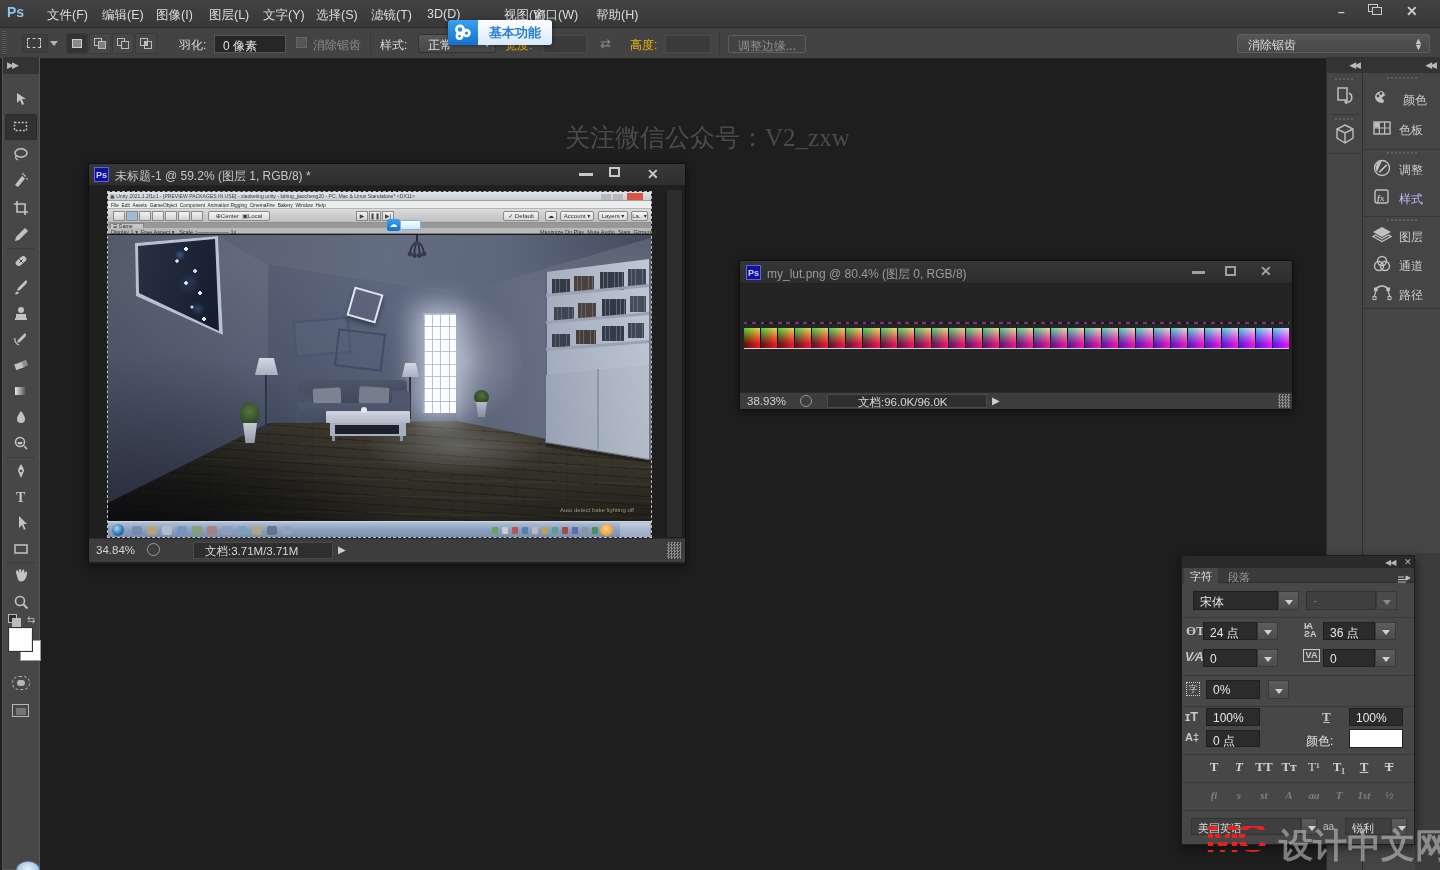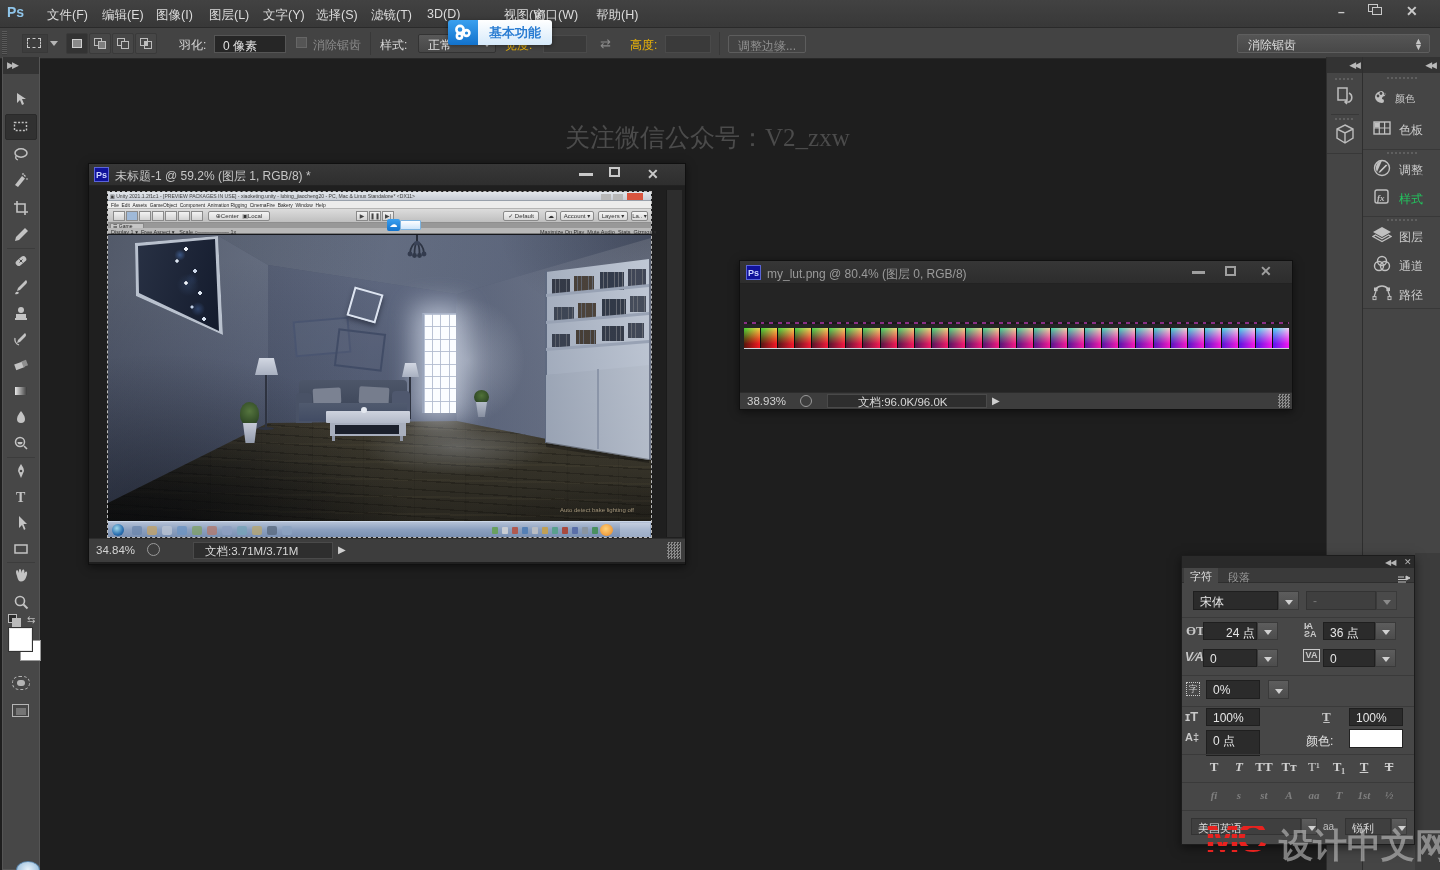--- a/index.html
+++ b/index.html
@@ -403,7 +403,7 @@
         <circle cx="9" cy="5.5" r="1.4" fill="#454545"></circle>
         <circle cx="13" cy="6" r="1.2" fill="#6a6a6a"></circle>
       </svg></div>
-<div class="abs" style="left:32px;top:35px;color:#cacaca;font-size:10px">颜色</div>
+<div class="abs" style="left:40px;top:35px;color:#cacaca;font-size:12px">颜色</div>
 <div class="abs" style="left:9px;top:61px;width:20px;height:20px"><svg width="20" height="20" viewBox="0 0 20 20">
         <rect x="2" y="4" width="16" height="12" fill="none" stroke="#c0c0c0" stroke-width="1.4"></rect>
         <path d="M2 10 h16 M7.3 4 v12 M12.6 4 v12" stroke="#c0c0c0" stroke-width="1.2"></path>

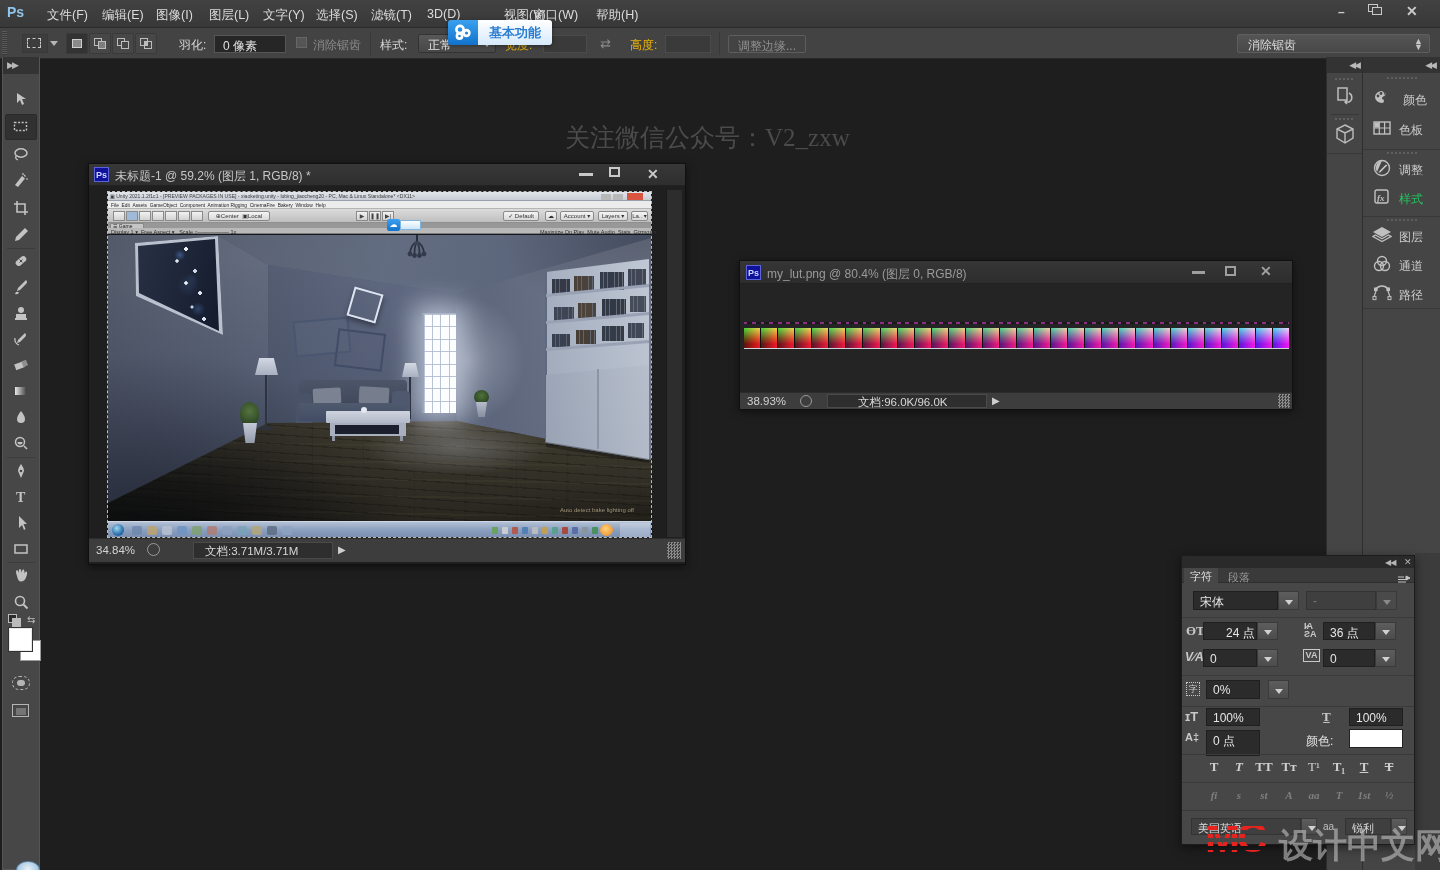--- a/index.html
+++ b/index.html
@@ -420,7 +420,7 @@
         <rect x="3" y="3" width="13" height="13" rx="2" fill="none" stroke="#c0c0c0" stroke-width="1.4"></rect>
         <text x="5" y="13.5" font-size="9" fill="#c0c0c0" font-style="italic" font-weight="bold" font-family="Liberation Serif">fx</text>
       </svg></div>
-<div class="abs" style="left:36px;top:134px;color:#22c55e;font-size:12px">样式</div>
+<div class="abs" style="left:36px;top:134px;color:#c4b5fd;font-size:12px">样式</div>
 <div class="abs" style="left:9px;top:168px;width:20px;height:20px"><svg width="20" height="20" viewBox="0 0 20 20">
         <path d="M10 2 L19 7 L10 12 L1 7 Z" fill="#c0c0c0"></path>
         <path d="M3.5 10 L10 13.8 L16.5 10 L19 11.5 L10 16.5 L1 11.5 Z" fill="none" stroke="#c0c0c0" stroke-width="1.3"></path>

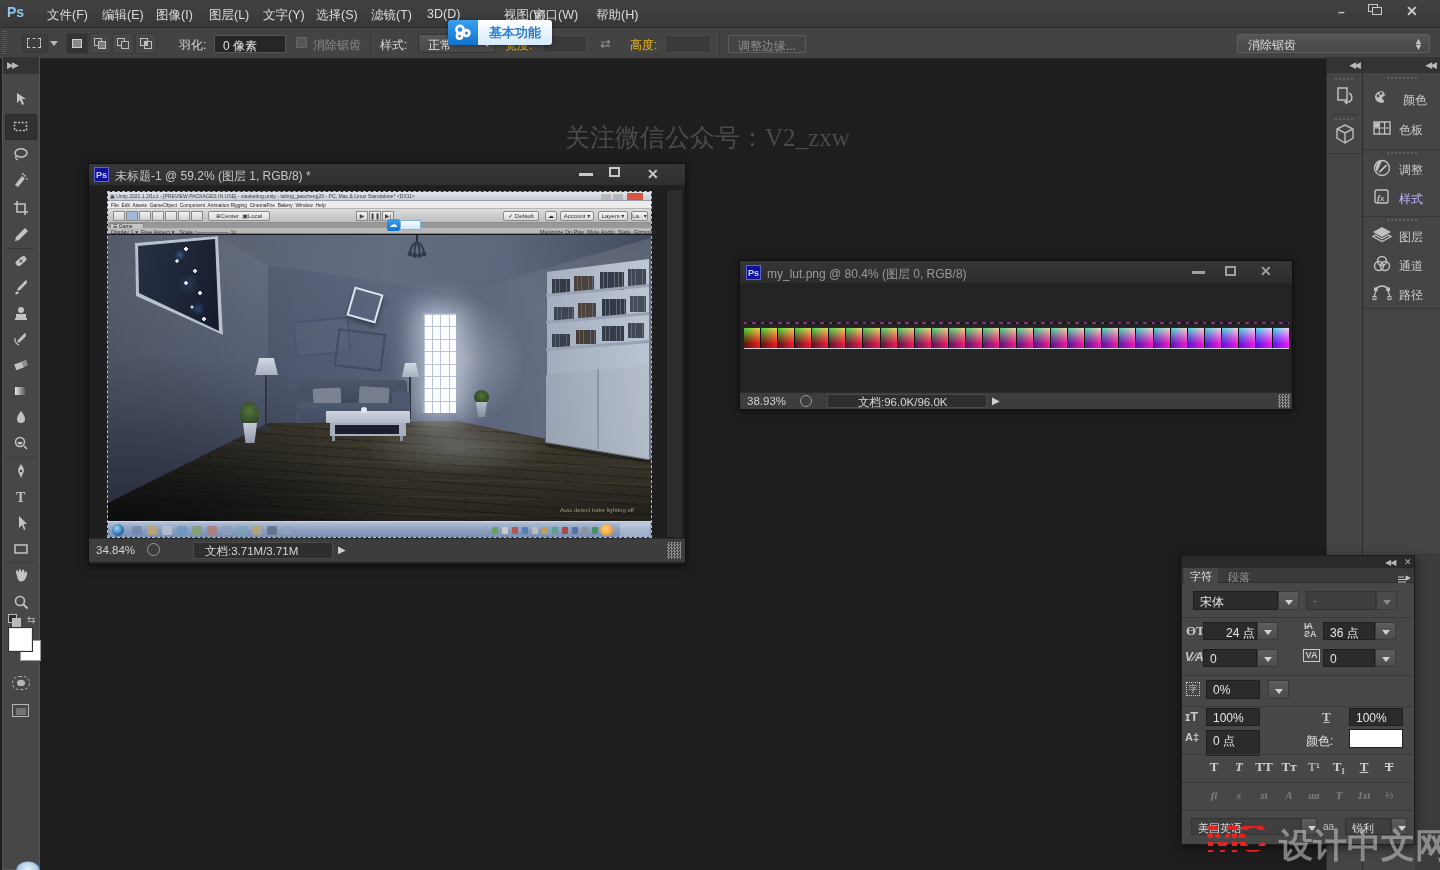--- a/index.html
+++ b/index.html
@@ -469,7 +469,7 @@
     </div>
 <div class="abs" style="left:0;top:61px;width:232px;height:1px;background:#3a3a3a"></div>
 <div class="abs" style="left:4px;top:67px;color:#c9c9c9;font-size:13px;font-family:'Liberation Serif',serif;font-weight:bold">ƟT</div>
-<div class="abs" style="left:21px;top:66px;width:54px;height:18px;background:#2b2b2b;border:1px solid #1f1f1f;color:#e6e6e6;font-size:12px;padding:2px 0 0 22px;white-space:nowrap">24 点</div>
+<div class="abs" style="left:21px;top:66px;width:54px;height:18px;background:#2b2b2b;border:1px solid #1f1f1f;color:#e6e6e6;font-size:12px;padding:2px 0 0 6px;white-space:nowrap">24 点</div>
 <div class="abs" style="left:75px;top:66px;width:21px;height:18px;background:linear-gradient(#5d5d5d,#4c4c4c);border:1px solid #3a3a3a">
       <div class="abs" style="left:6px;top:7.0px;width:0;height:0;border-left:4px solid transparent;border-right:4px solid transparent;border-top:5px solid #d0d0d0"></div>
     </div>

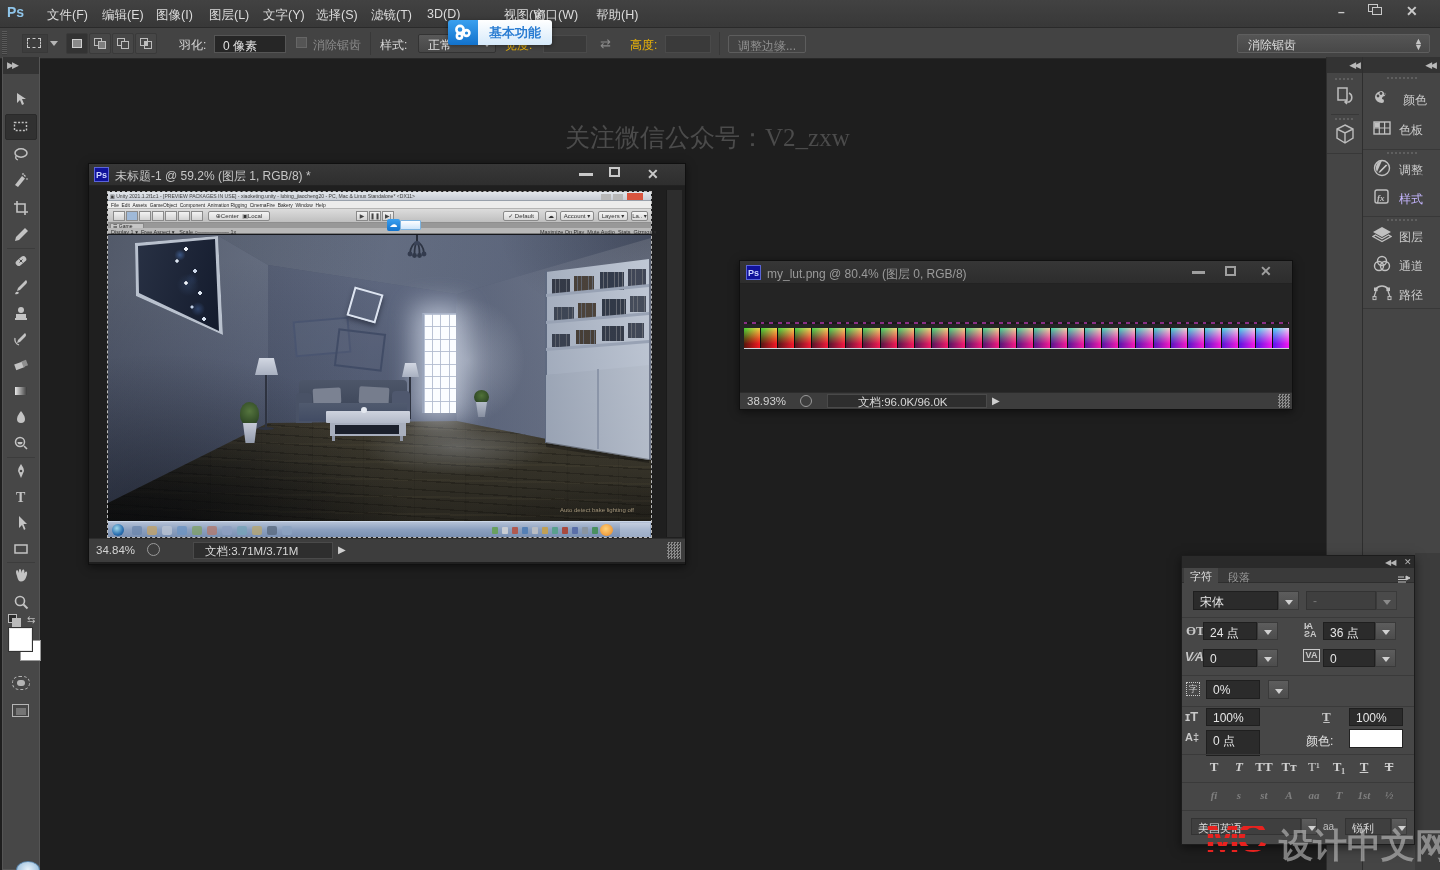--- a/index.html
+++ b/index.html
@@ -503,7 +503,7 @@
 <div class="abs" style="left:140px;top:153px;color:#c9c9c9;font-size:13px;font-weight:bold;font-family:'Liberation Serif',serif">T̲</div>
 <div class="abs" style="left:167px;top:152px;width:54px;height:18px;background:#2b2b2b;border:1px solid #1f1f1f;color:#e6e6e6;font-size:12px;padding:2px 0 0 6px;white-space:nowrap">100%</div>
 <div class="abs" style="left:3px;top:175px;color:#c9c9c9;font-size:11px;font-weight:bold">A‡</div>
-<div class="abs" style="left:24px;top:174px;width:54px;height:26px;background:#2b2b2b;border:1px solid #1f1f1f;color:#e6e6e6;font-size:12px;padding:2px 0 0 6px;white-space:nowrap">0 点</div>
+<div class="abs" style="left:24px;top:174px;width:54px;height:17px;background:#2b2b2b;border:1px solid #1f1f1f;color:#e6e6e6;font-size:12px;padding:2px 0 0 6px;white-space:nowrap">0 点</div>
 <div class="abs" style="left:124px;top:177px;color:#e0e0e0;font-size:12px">颜色:</div>
 <div class="abs" style="left:167px;top:173px;width:54px;height:19px;background:#fff;border:1px solid #222"></div>
 <div class="abs" style="left:0;top:198px;width:232px;height:1px;background:#3a3a3a"></div>

